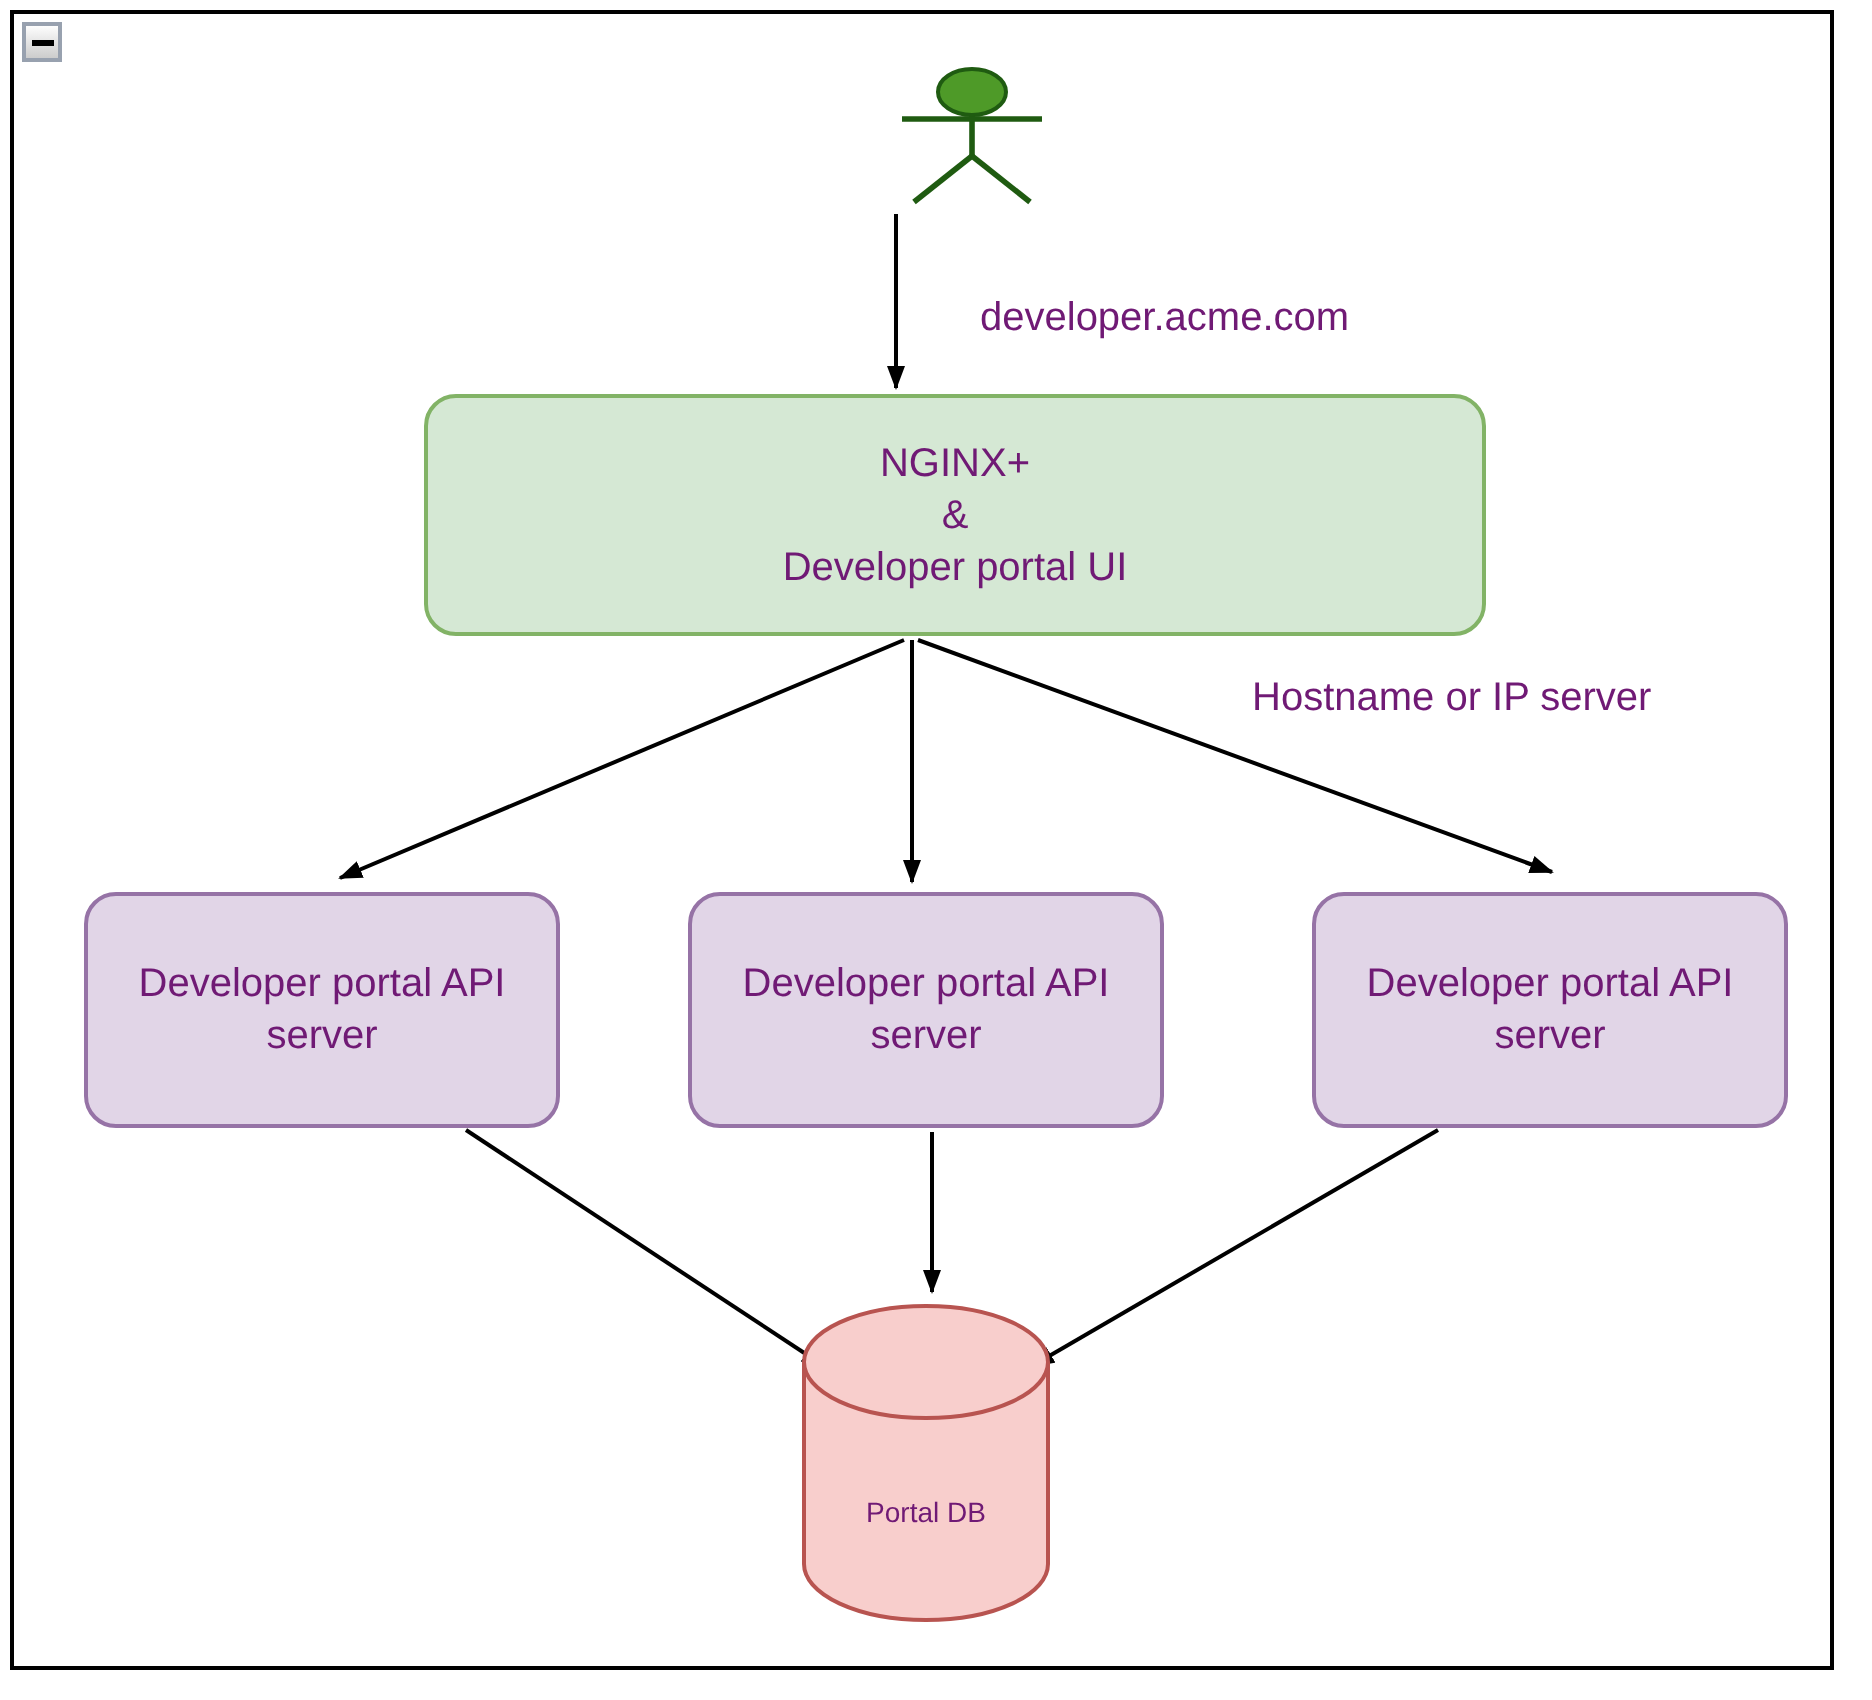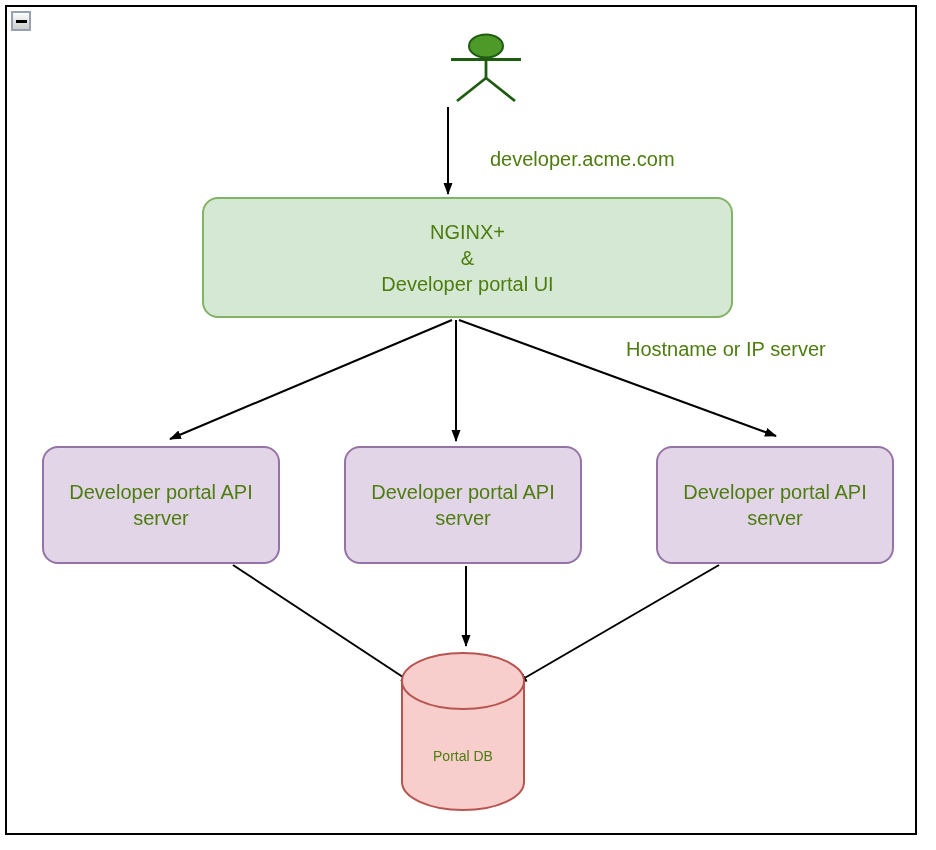--- a/index.html
+++ b/index.html
@@ -5,7 +5,7 @@
   html, body { margin: 0; padding: 0; background: #ffffff; }
   .canvas {
     position: relative; width: 936px; height: 850px; background: #ffffff;
-    font-family: "Liberation Sans", sans-serif; color: #4d7c0f; overflow: hidden;
+    font-family: "Liberation Sans", sans-serif; color: #701a75; overflow: hidden;
   }
   .frame {
     position: absolute; left: 5px; top: 5px; width: 912px; height: 830px;

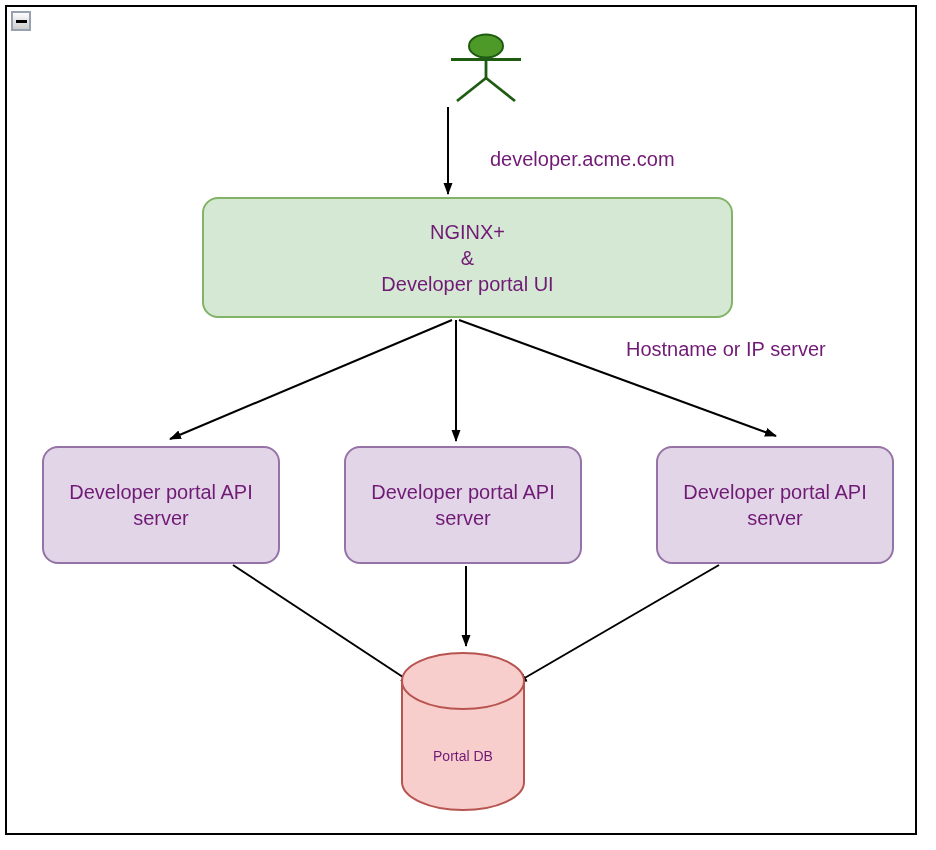--- a/index.html
+++ b/index.html
@@ -26,7 +26,7 @@
     text-align: center; font-size: 20px; line-height: 26px;
     white-space: pre-line; border-radius: 16px; border: 2px solid;
   }
-  .node.green  { background: #d5e8d4; border-color: #82b366; }
+  .node.green  { background: #d5e8d4; border-color: #82b366; margin-left: 10px; }
   .node.purple { background: #e1d5e7; border-color: #9673a6; }
   .free-label { position: absolute; z-index: 3; font-size: 20px; white-space: nowrap; }
   .db-label {

